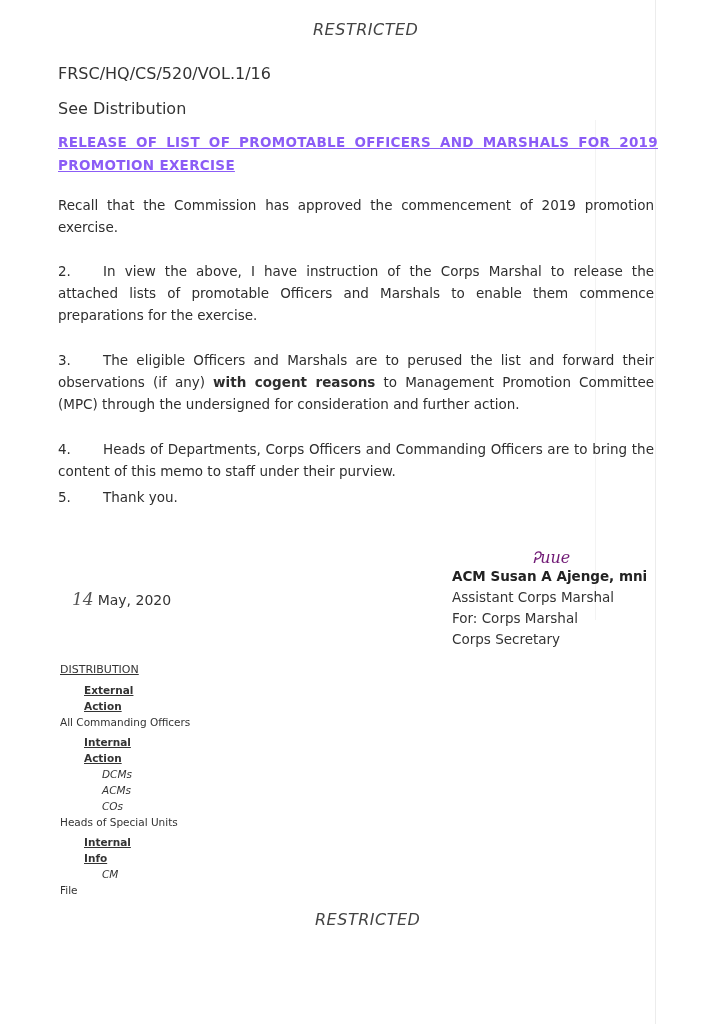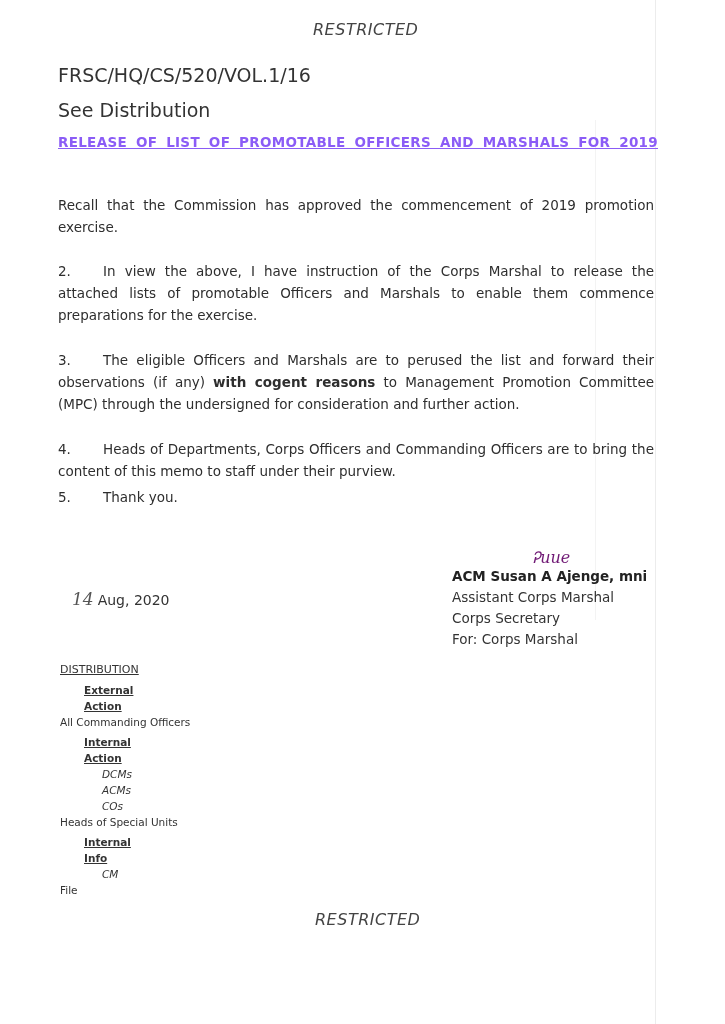--- a/index.html
+++ b/index.html
@@ -9,7 +9,7 @@
     }
     .abs { position: absolute; }
     .restricted { font-style: italic; font-size: 16px; color: #444; letter-spacing: 0.5px; }
-    .ref { font-size: 19px; color: #333; }
+    .ref { font-size: 16px; color: #333; }
     .title { font-weight: bold; font-size: 13.5px; text-decoration: underline; line-height: 23px; color: #8b5cf6; letter-spacing: 0.3px; }
     .para { font-size: 13.5px; line-height: 22px; color: #2e2e2e; text-align: justify; text-align-last: left; }
     .num { display: inline-block; width: 45px; }

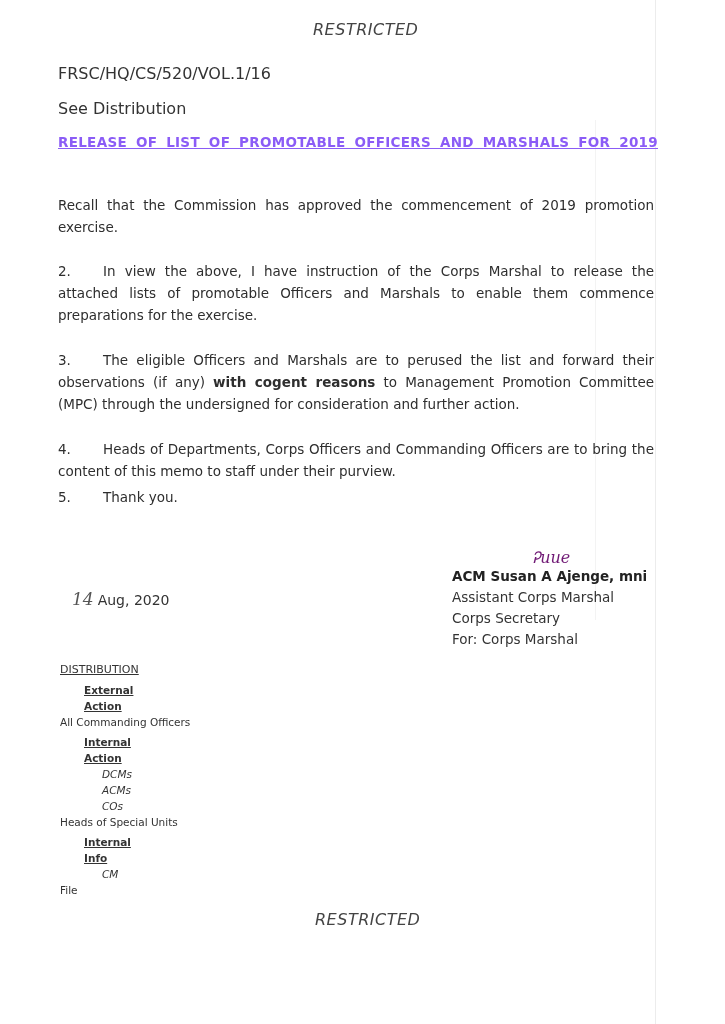--- a/index.html
+++ b/index.html
@@ -38,6 +38,7 @@
 
 <div class="abs title" style="left:58px; top:131px; width:600px;">
   <div style="text-align:justify; text-align-last:justify;">RELEASE OF LIST OF PROMOTABLE OFFICERS AND MARSHALS FOR 2019</div>
+  <div>PROMOTION EXERCISE</div>
 </div>
 
 <div class="abs para" style="left:58px; top:194px; width:596px;">Recall that the Commission has approved the commencement of 2019 promotion exercise.</div>

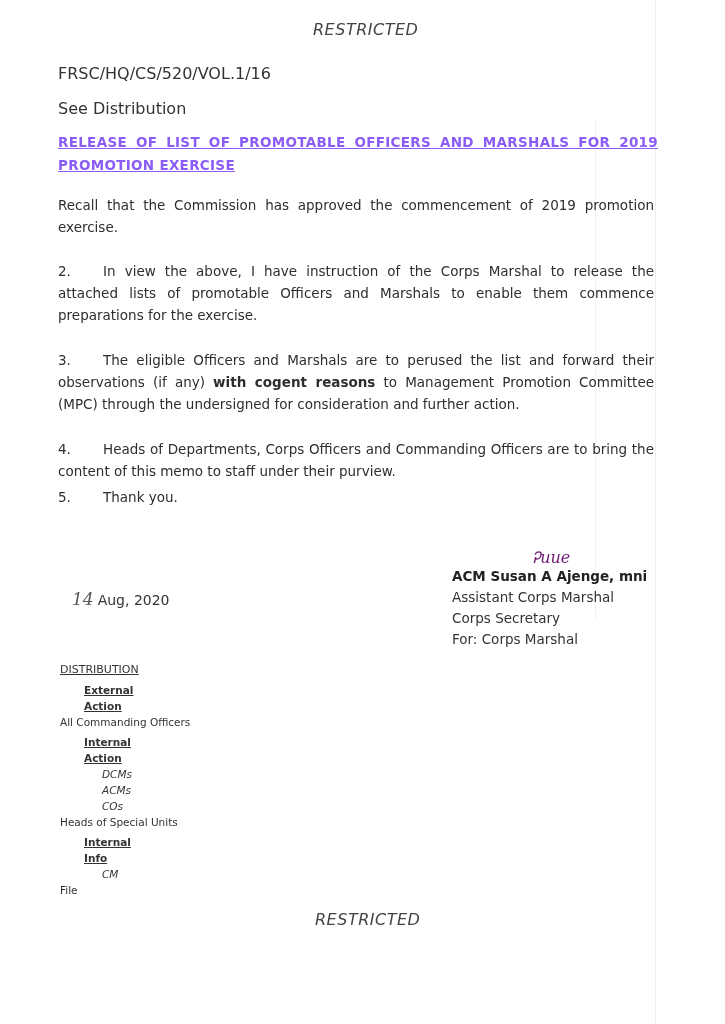--- a/index.html
+++ b/index.html
@@ -69,7 +69,7 @@
 </div>
 
 <div class="abs date" style="left:72px; top:589px;">
-  <span class="hand">14</span><span>Aug, 2020</span>
+  <span class="hand">14</span><span>May, 2020</span>
 </div>
 
 <div class="abs dist" style="left:60px; top:662px;">

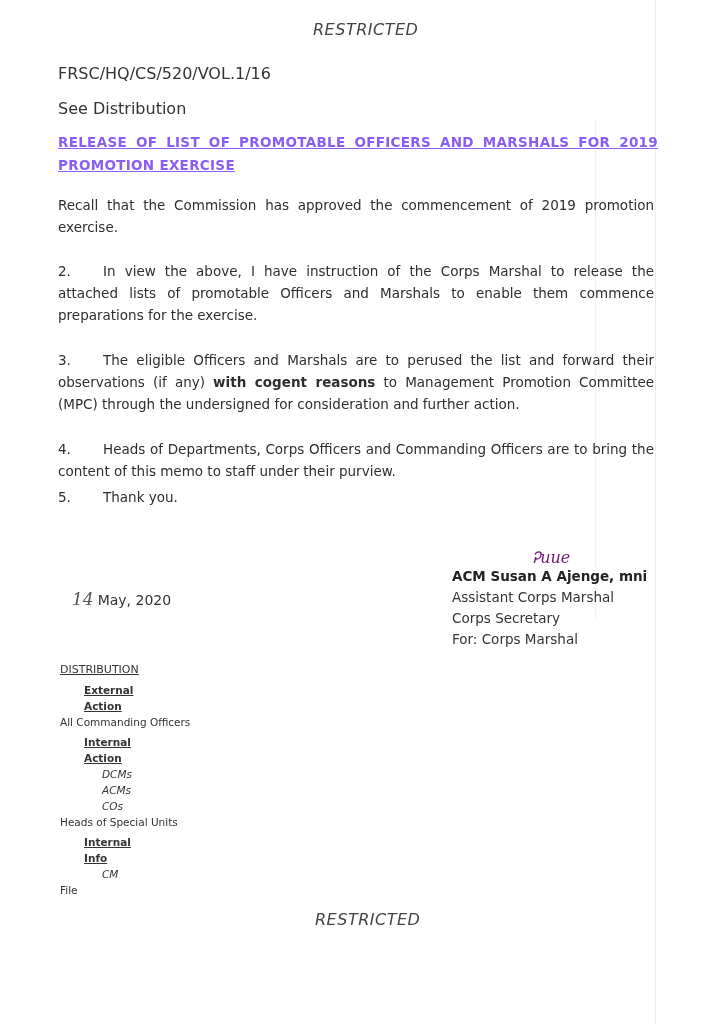--- a/index.html
+++ b/index.html
@@ -64,8 +64,8 @@
 <div class="abs sig" style="left:452px; top:566px;">
   <div class="name">ACM Susan A Ajenge, mni</div>
   <div>Assistant Corps Marshal</div>
+  <div>For: Corps Marshal</div>
   <div>Corps Secretary</div>
-  <div>For: Corps Marshal</div>
 </div>
 
 <div class="abs date" style="left:72px; top:589px;">

